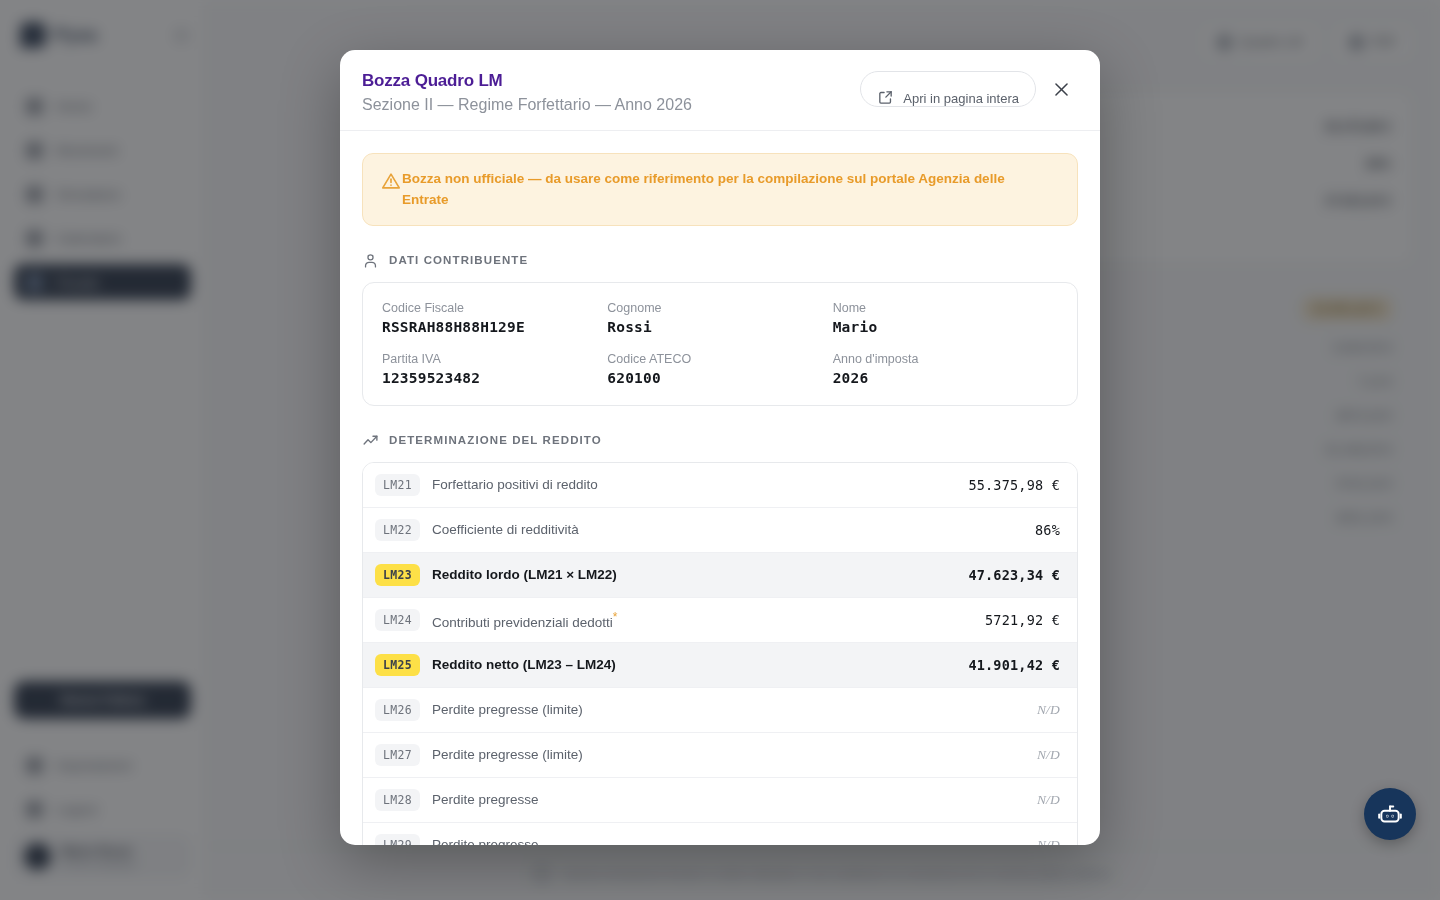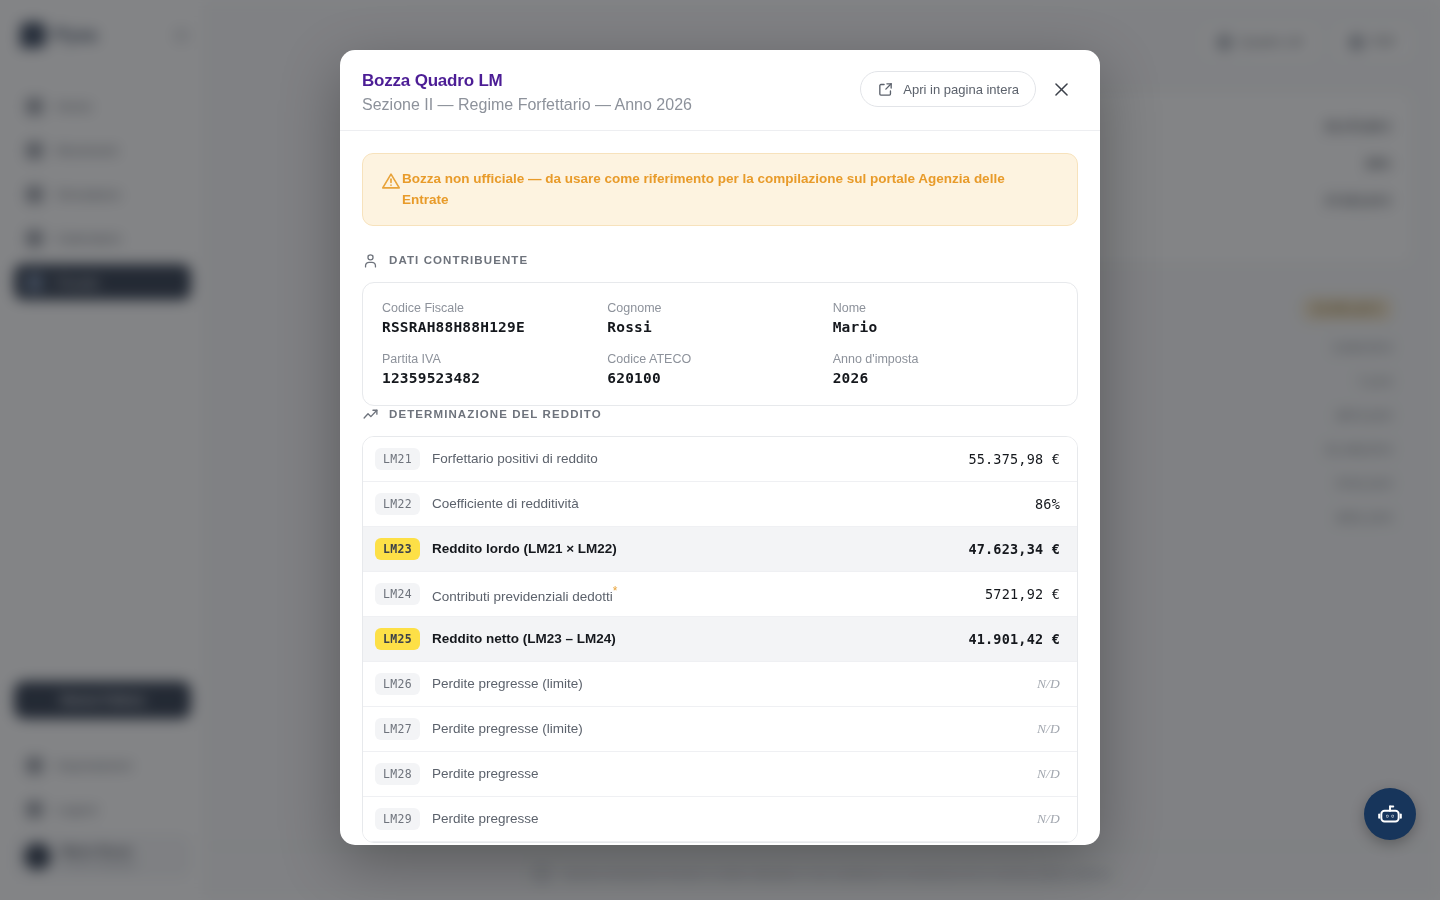--- a/index.html
+++ b/index.html
@@ -252,7 +252,7 @@
   }
   .btn-fullpage {
     display: flex;
-    align-items: center;
+    align-items: flex-end;
     gap: 9px;
     height: 36px;
     padding: 0 16px;

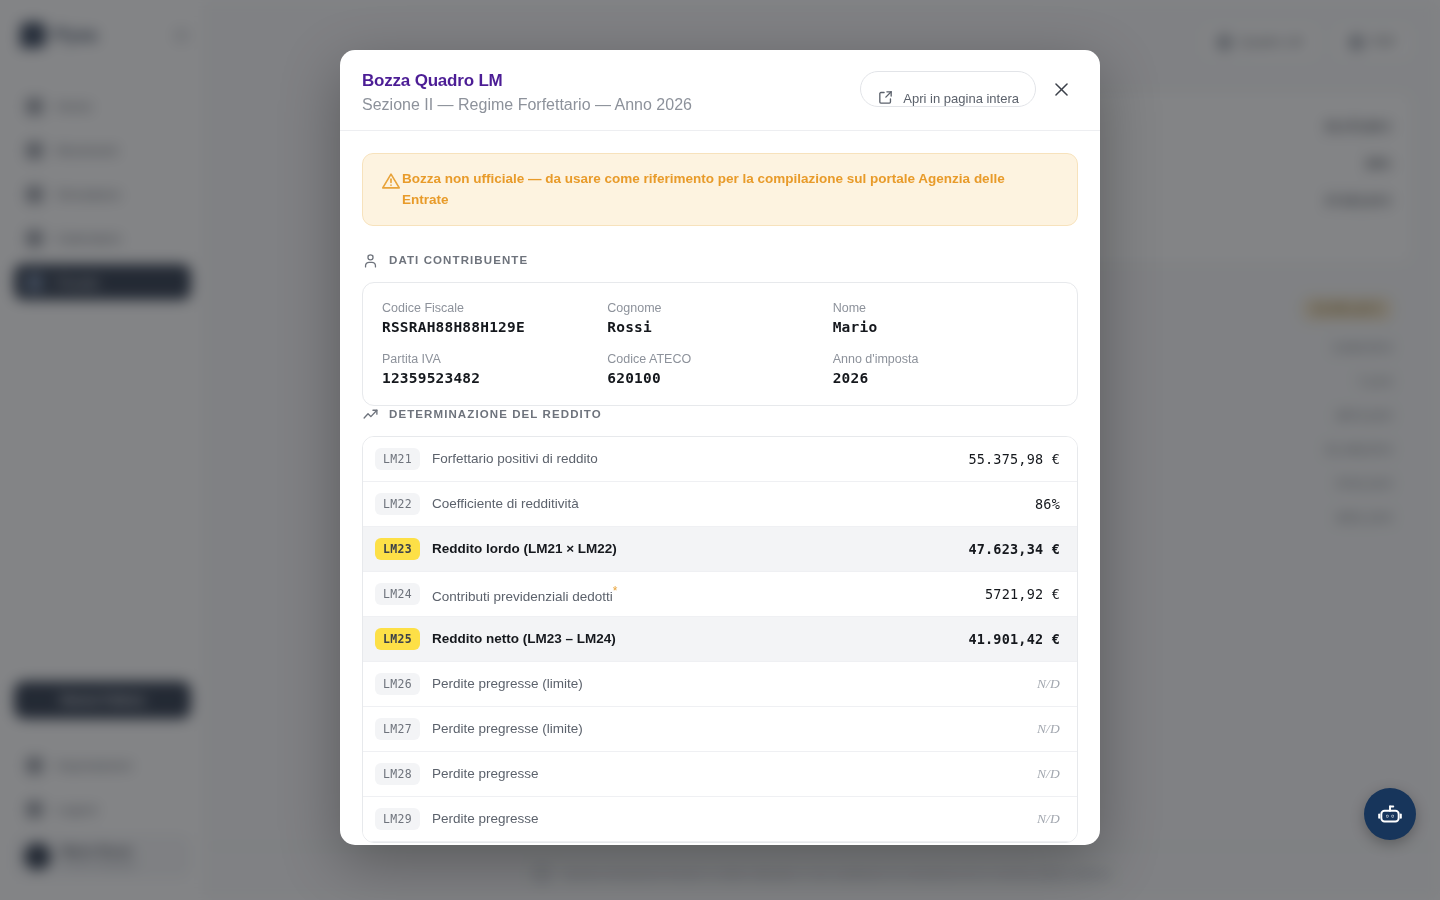--- a/index.html
+++ b/index.html
@@ -314,6 +314,7 @@
     border: 1px solid #E7E9EC;
     border-radius: 12px;
     padding: 18px 19px 19px 19px;
+    margin-bottom: 26px;
   }
   .info-grid {
     display: grid;

